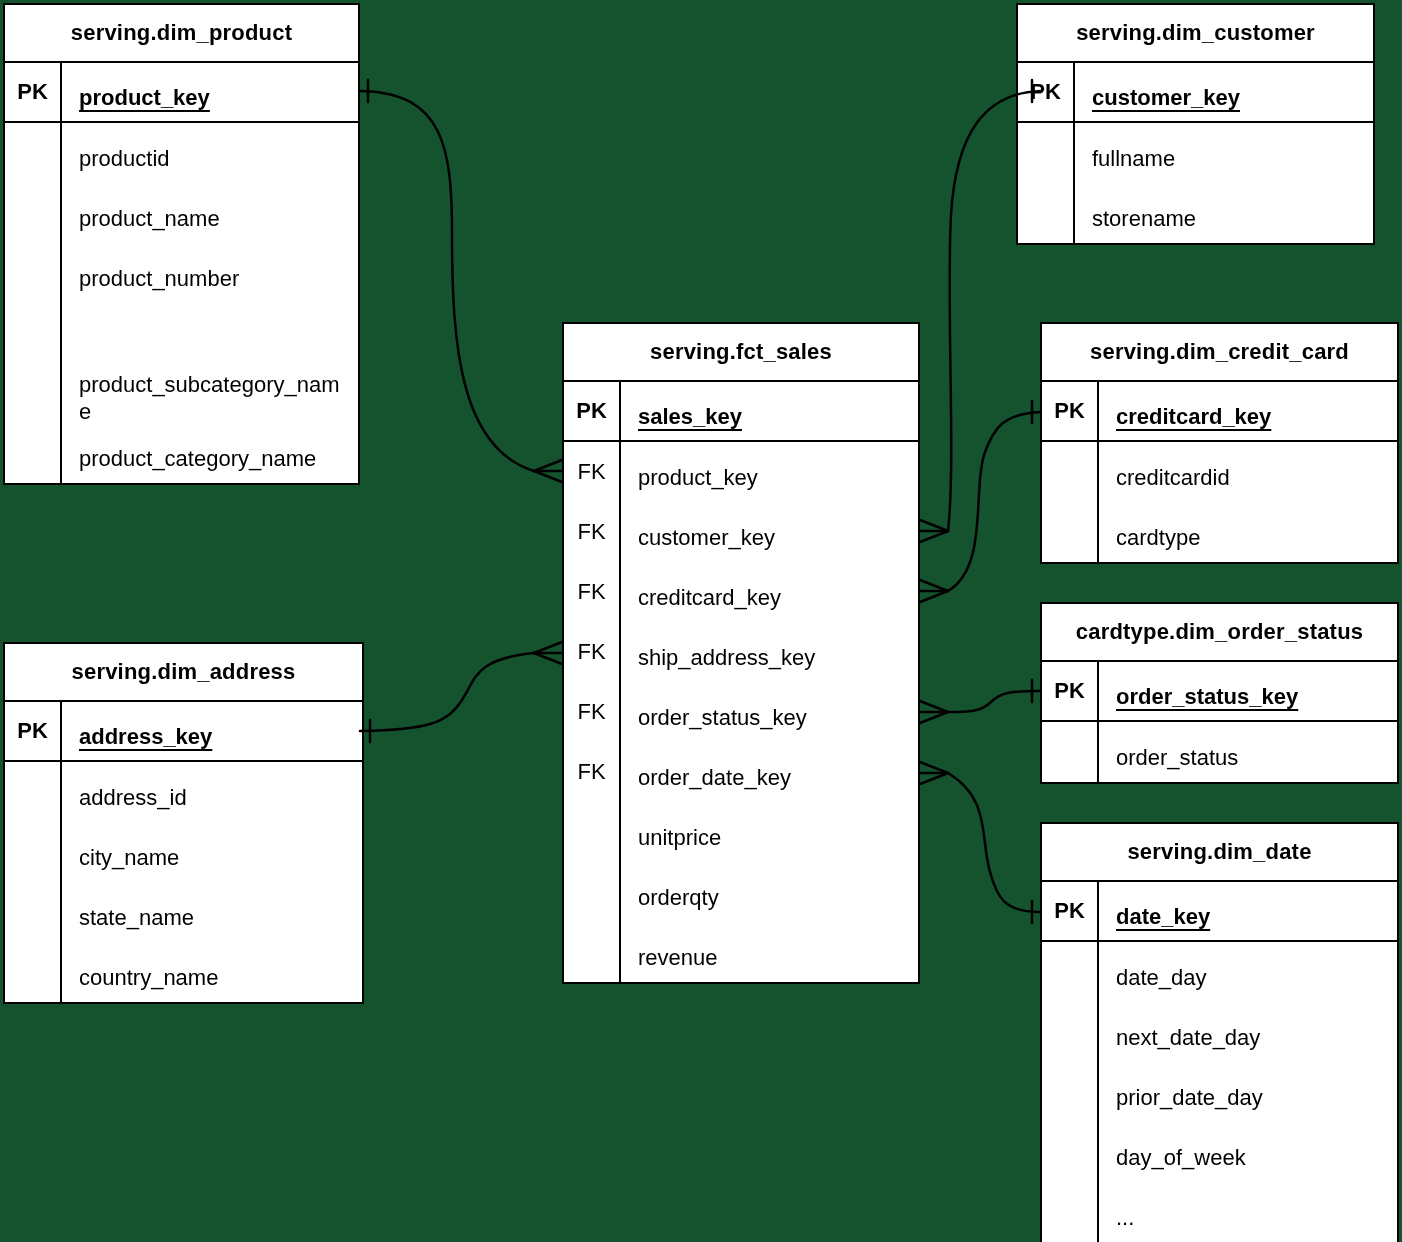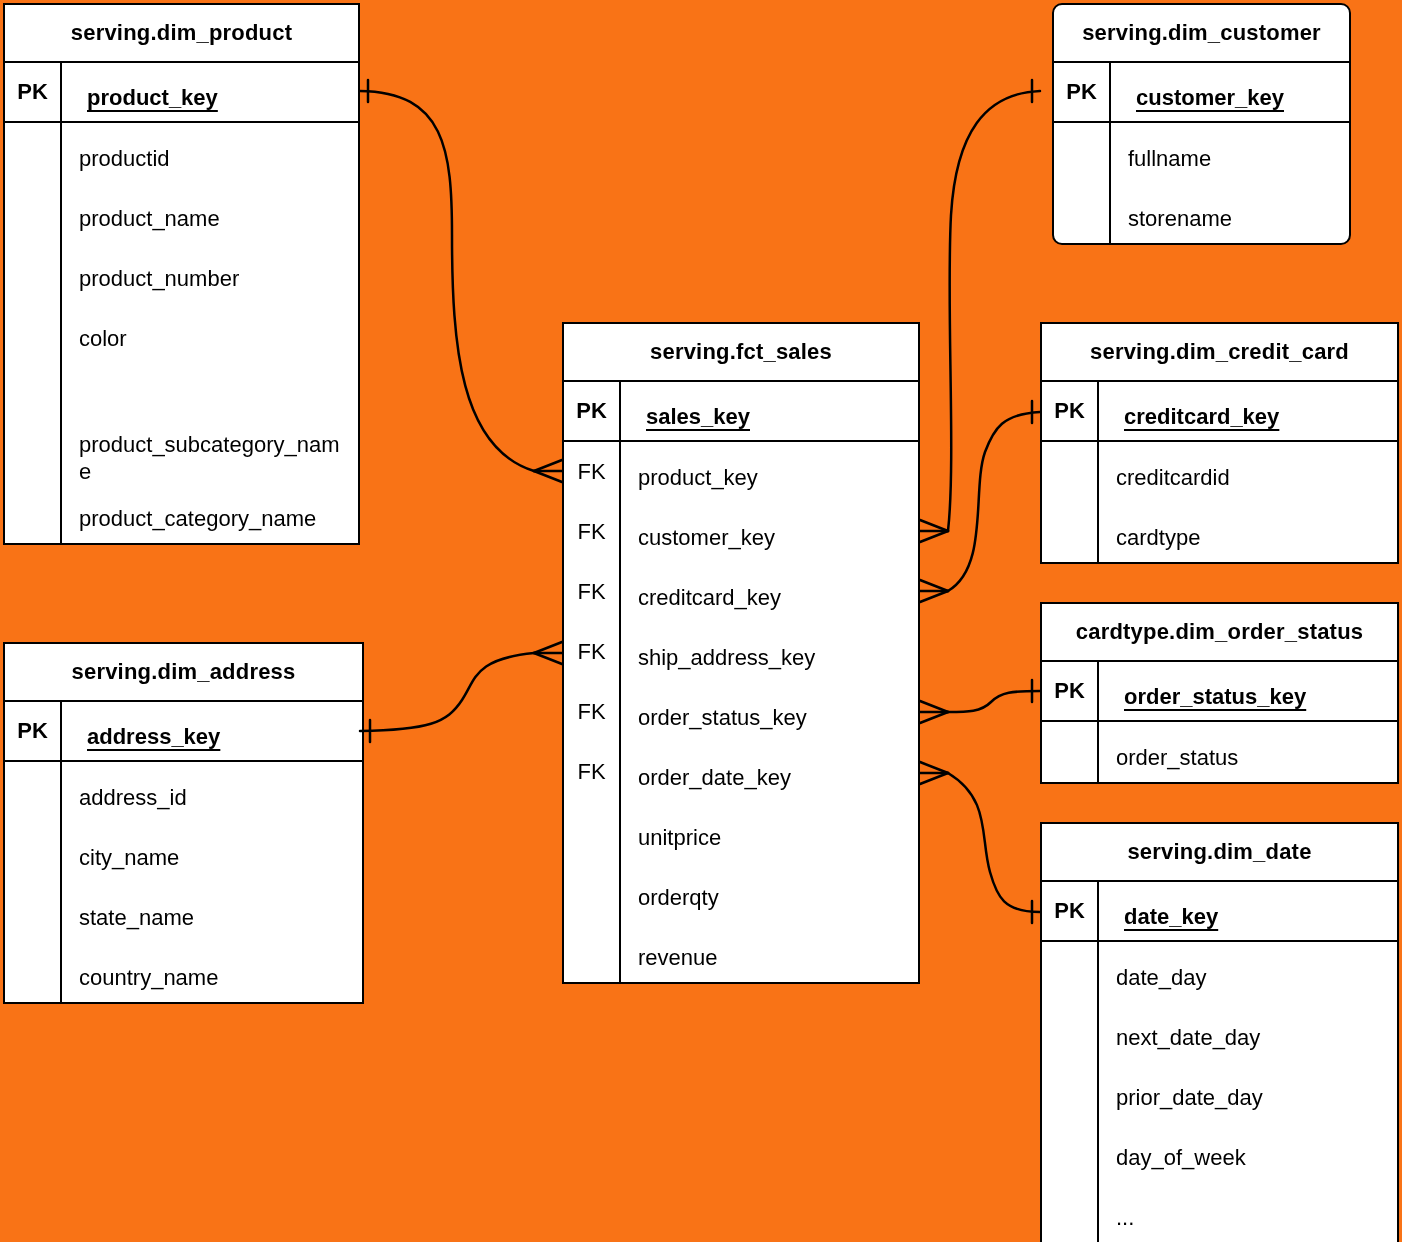--- a/index.html
+++ b/index.html
@@ -9,7 +9,7 @@
     position: relative;
     width: 1402px;
     height: 1242px;
-    background: #f97316;
+    background: #14532d;
     overflow: hidden;
   }
   .erd-table {

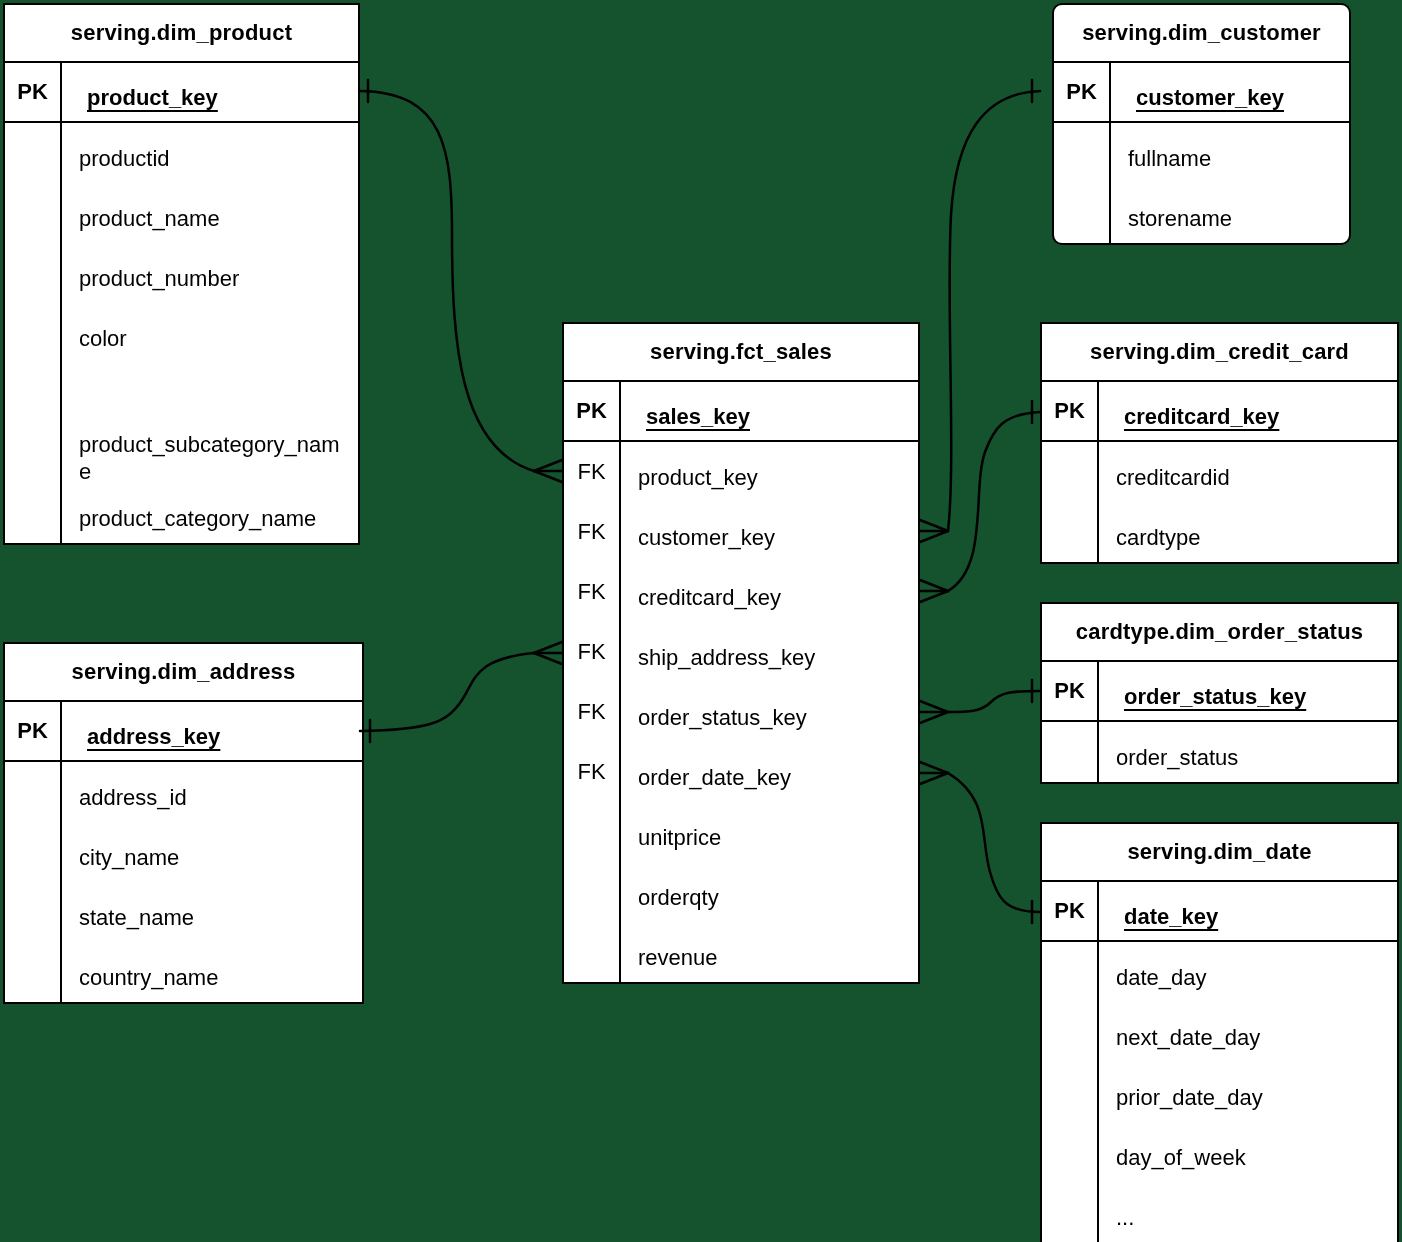--- a/index.html
+++ b/index.html
@@ -102,7 +102,7 @@
       </div>
   </div>
 
-  <div class="erd-table" style="left:1052px; top:3px; width:299px;border-radius:10px;">
+  <div class="erd-table" style="left:1016px; top:3px; width:359px;">
     <div class="t-header">serving.dim_customer</div>
     <div class="t-row pk-row">
       <div class="key-cell">PK</div>

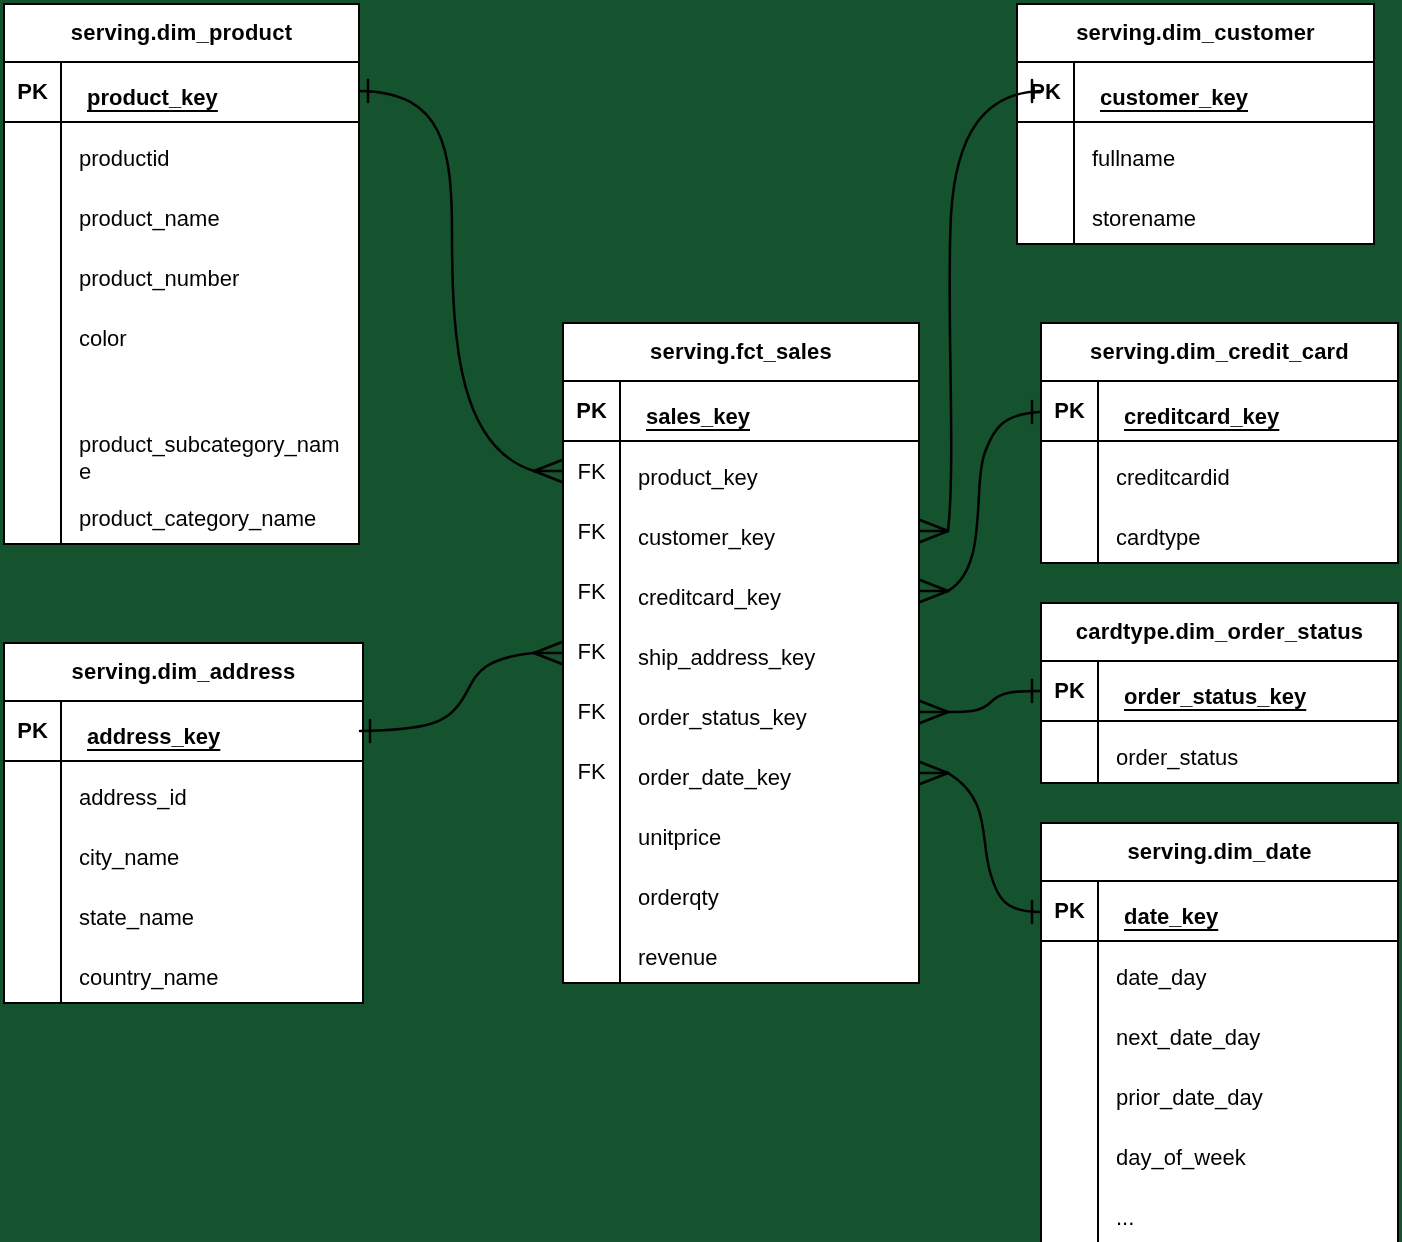--- a/index.html
+++ b/index.html
@@ -28,7 +28,7 @@
     letter-spacing: 0.2px;
   }
   .t-row { display: flex; height: 60px; }
-  .pk-row { border-bottom: 2px solid #000; gap: 8px; }
+  .pk-row { border-bottom: 2px solid #000; }
   .key-cell {
     flex: none;
     width: 57px;

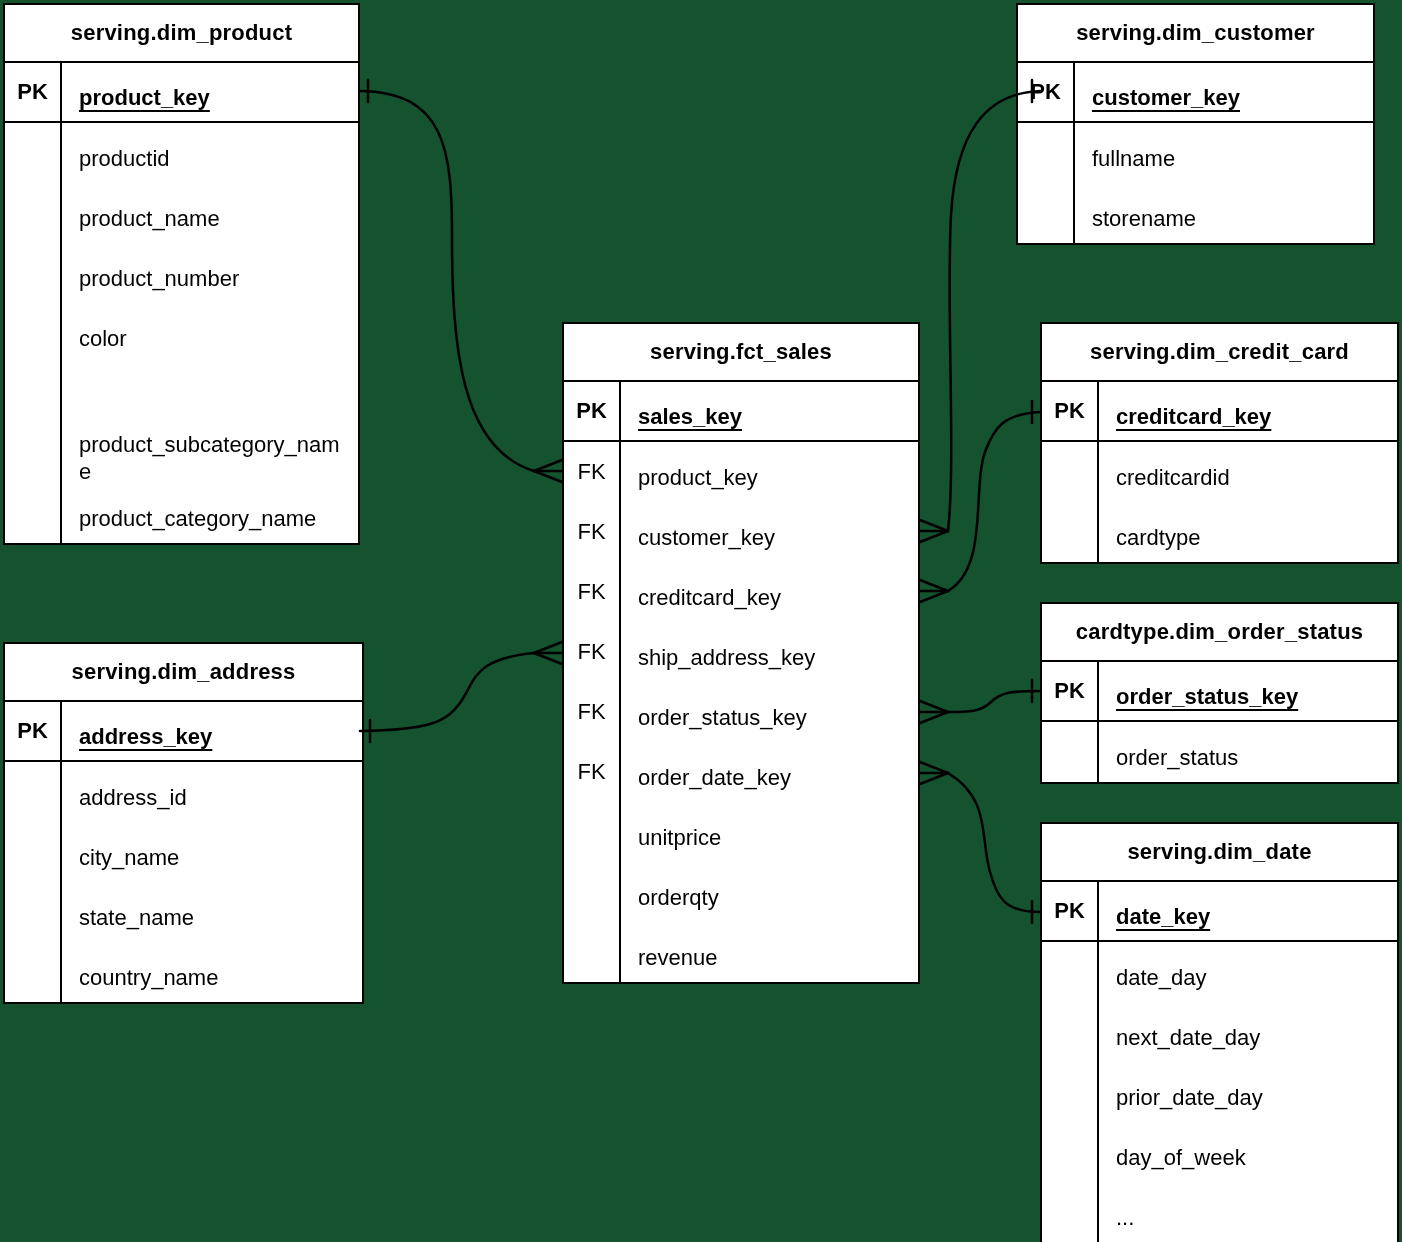--- a/index.html
+++ b/index.html
@@ -87,10 +87,6 @@
       </div>
     <div class="t-row">
         <div class="key-cell"></div>
-        <div class="field-cell">color</div>
-      </div>
-    <div class="t-row">
-        <div class="key-cell"></div>
       </div>
     <div class="t-row">
         <div class="key-cell"></div>

